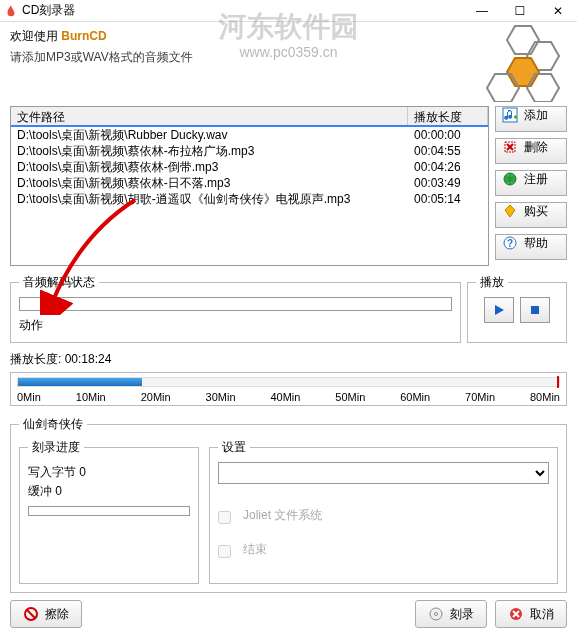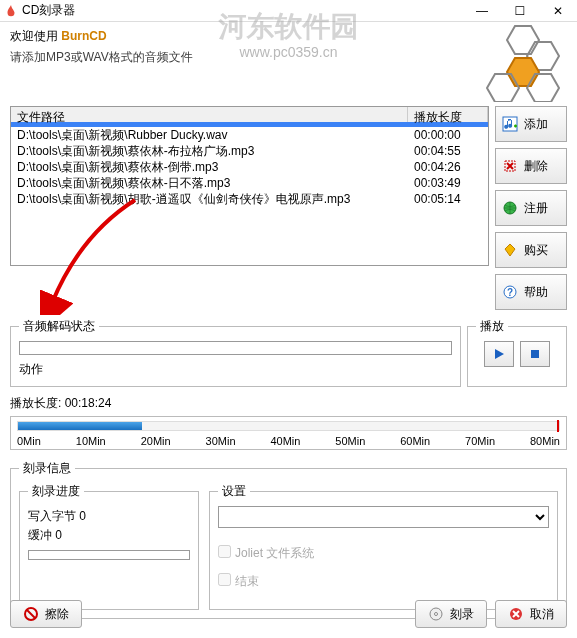--- a/index.html
+++ b/index.html
@@ -24,7 +24,7 @@
 
 .filearea { display: flex; gap: 6px; }
 .filelist { flex: 1; border: 1px solid #999; background: #fff; height: 160px; }
-.filelist .cols { display: flex; background: #f0f0f0; border-bottom: 5px solid #3b82f6; height: 20px; }
+.filelist .cols { display: flex; background: #f0f0f0; border-bottom: 2px solid #3b82f6; height: 20px; }
 .filelist .colh { padding: 2px 6px; border-right: 1px solid #ccc; font-size: 12px; }
 .filelist .colh.path { flex: 1; }
 .filelist .colh.dur { width: 80px; }

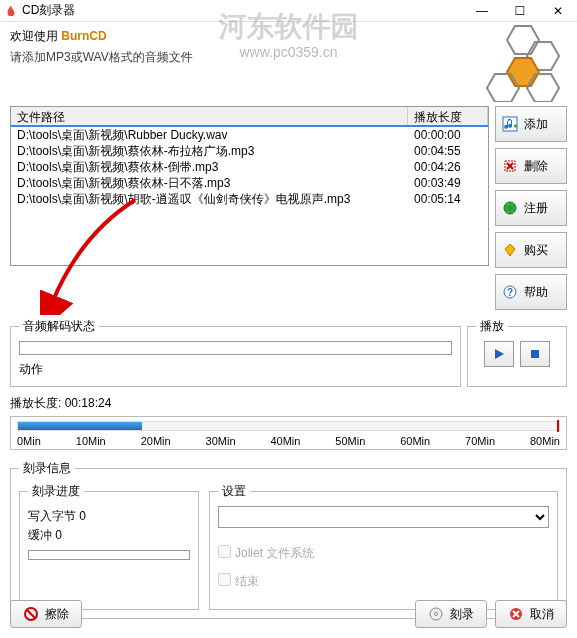--- a/index.html
+++ b/index.html
@@ -34,7 +34,7 @@
 .filelist .row .c2 { width: 80px; padding-left: 6px; }
 
 .sidebtns { width: 72px; display: flex; flex-direction: column; gap: 6px; }
-.sidebtn { height: 36px; border: 1px solid #aaa; background: linear-gradient(#fdfdfd,#e8e8e8); display: flex; align-items: center; padding: 0 6px; gap: 6px; cursor: pointer; font-size: 12px; }
+.sidebtn { height: 26px; border: 1px solid #aaa; background: linear-gradient(#fdfdfd,#e8e8e8); display: flex; padding: 0 6px; gap: 6px; cursor: pointer; font-size: 12px; }
 .sidebtn svg { width: 16px; height: 16px; flex-shrink: 0; }
 
 .decode-play { display: flex; gap: 6px; margin-top: 8px; }

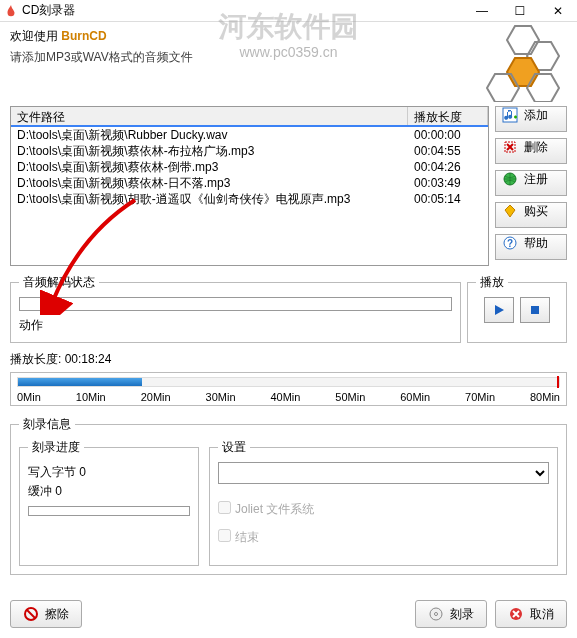--- a/index.html
+++ b/index.html
@@ -226,7 +226,7 @@
   </div>
 
   <fieldset class="fs-burn">
-    <legend>刻录信息</legend>
+    <legend>仙剑奇侠传</legend>
     <div class="burn-inner">
       <fieldset class="fs-prog">
         <legend>刻录进度</legend>

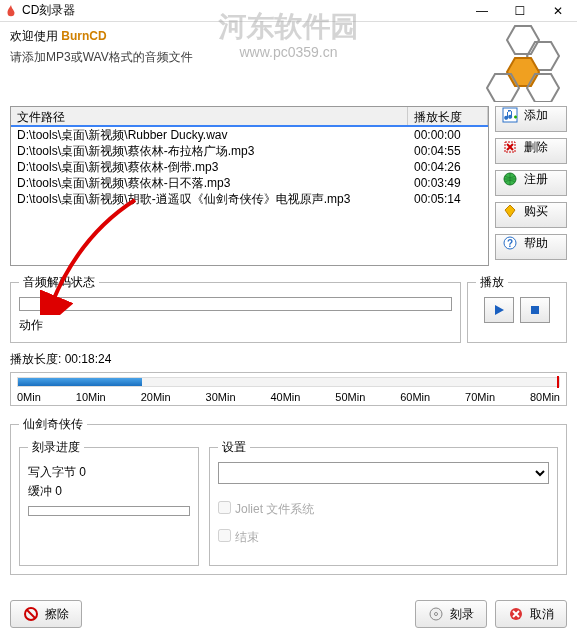--- a/index.html
+++ b/index.html
@@ -60,7 +60,7 @@
 .fs-prog .pb { height: 10px; border: 1px solid #999; background: #fff; margin-top: 6px; }
 .fs-set { flex: 1; }
 .fs-set select { width: 100%; height: 22px; border: 1px solid #999; background: #fff; margin-bottom: 6px; }
-.fs-set label { display: flex; align-items: flex-start; gap: 4px; font-size: 12px; margin: 11px 0; color: #555; }
+.fs-set label { display: flex; align-items: flex-end; gap: 12px; font-size: 12px; margin: 17px 0; color: #555; }
 .fs-set label.disabled { color: #aaa; }
 
 .footer { position: absolute; bottom: 10px; left: 10px; right: 10px; display: flex; align-items: center; }

